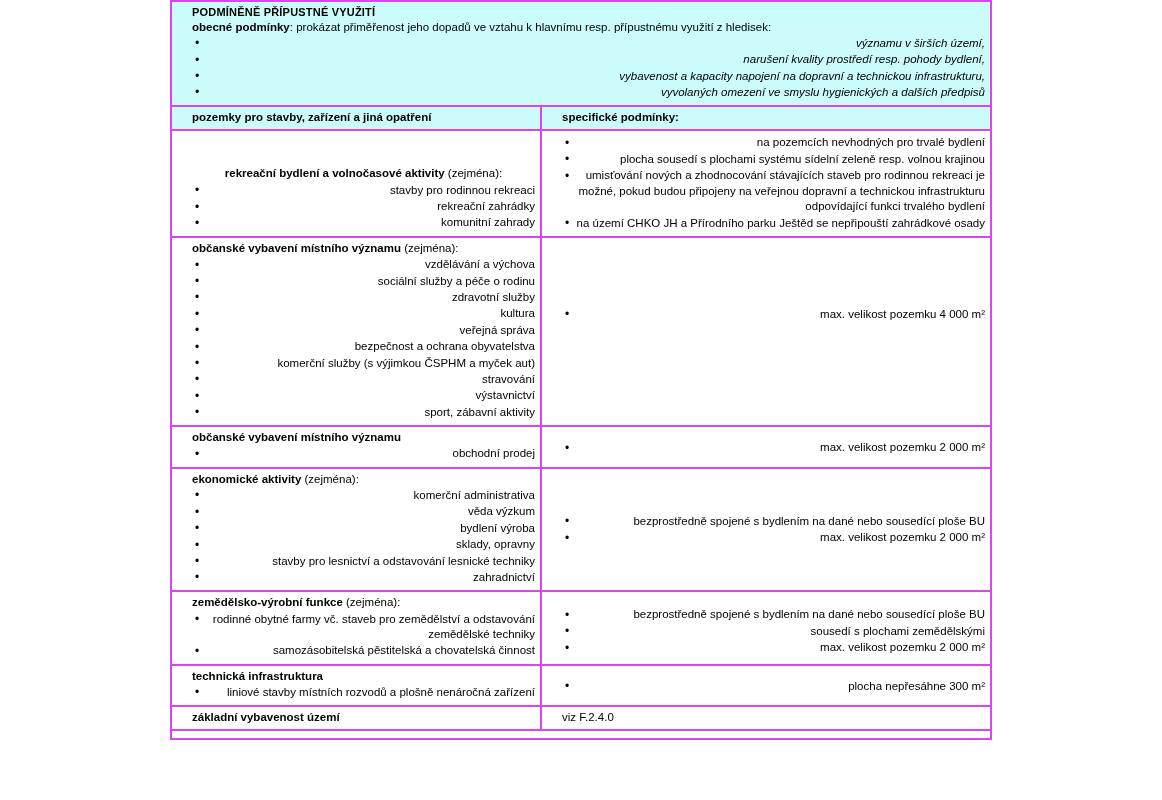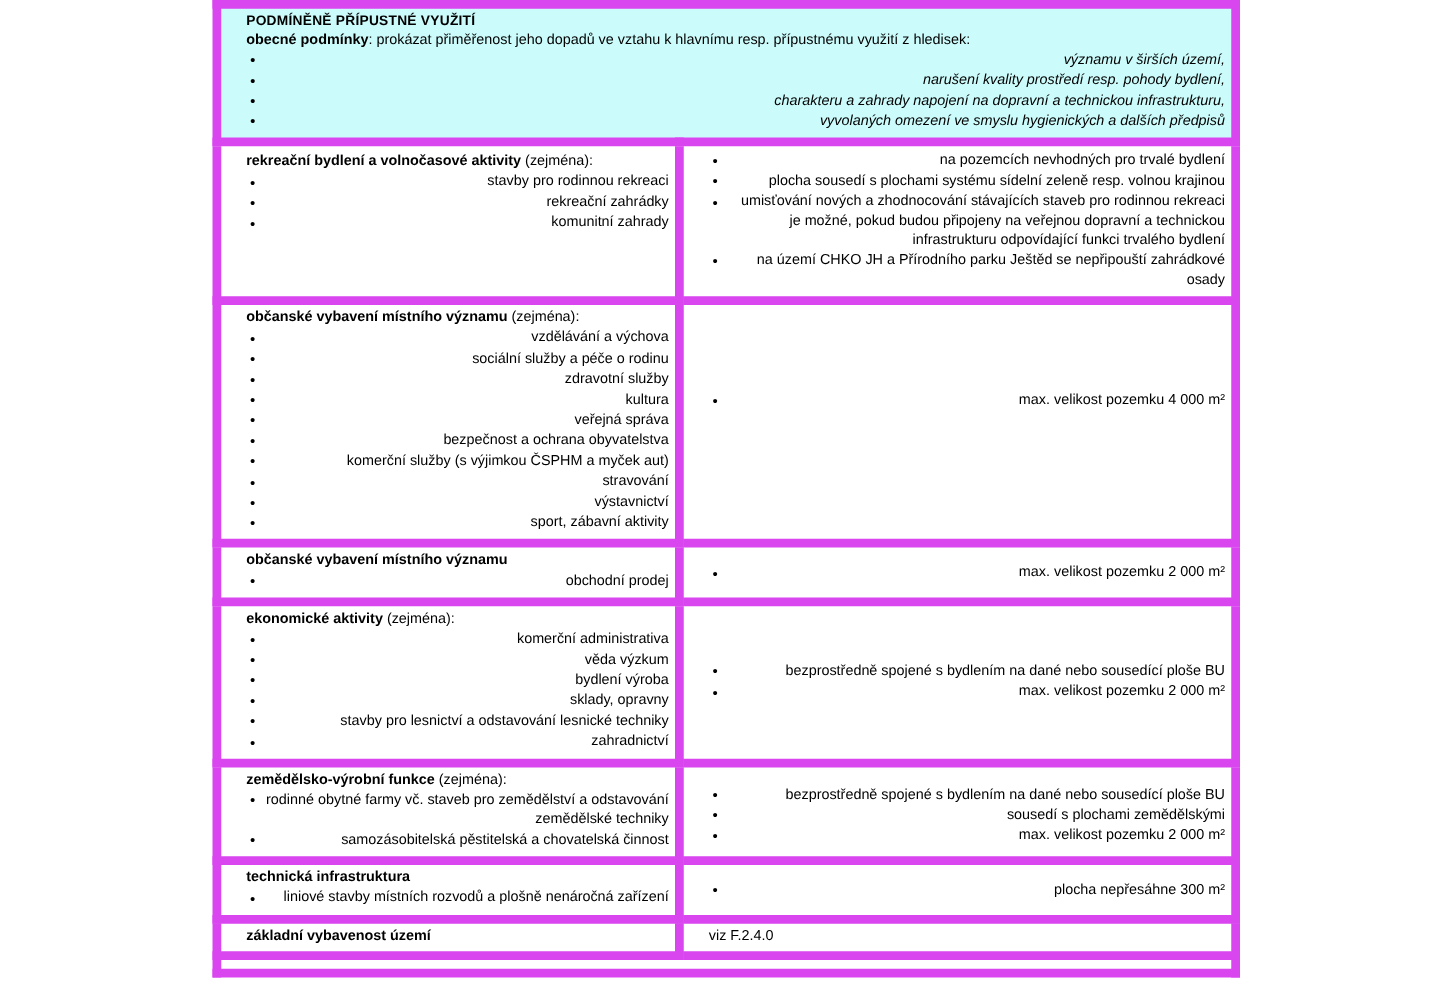--- a/index.html
+++ b/index.html
@@ -26,7 +26,7 @@
     table-layout: fixed;
   }
   table.reg td {
-    border: 7px solid #d946ef;
+    border: 2px solid #d946ef;
     vertical-align: top;
     padding: 3px 5px 4px 20px;
     line-height: 1.32;

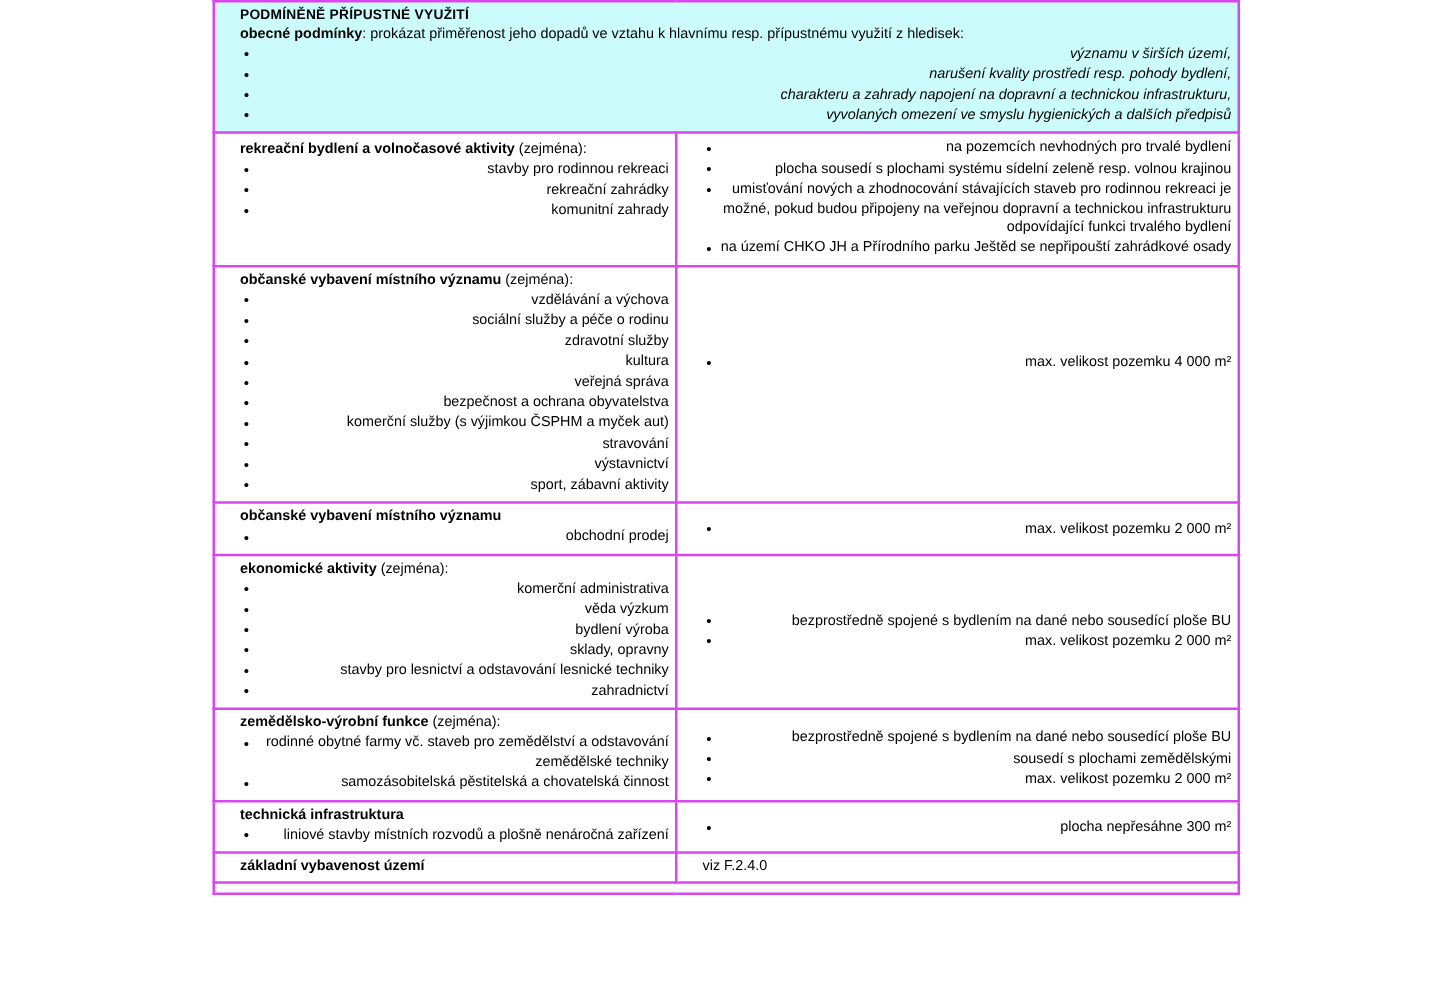--- a/index.html
+++ b/index.html
@@ -83,7 +83,7 @@
         <ul>
           <li class="ital">významu v širších území,</li>
           <li class="ital">narušení kvality prostředí resp. pohody bydlení,</li>
-          <li class="ital">charakteru a zahrady napojení na dopravní a technickou infrastrukturu,</li>
+          <li class="ital">vybavenost a kapacity napojení na dopravní a technickou infrastrukturu,</li>
           <li class="ital">vyvolaných omezení ve smyslu hygienických a dalších předpisů</li>
         </ul>
       </td>

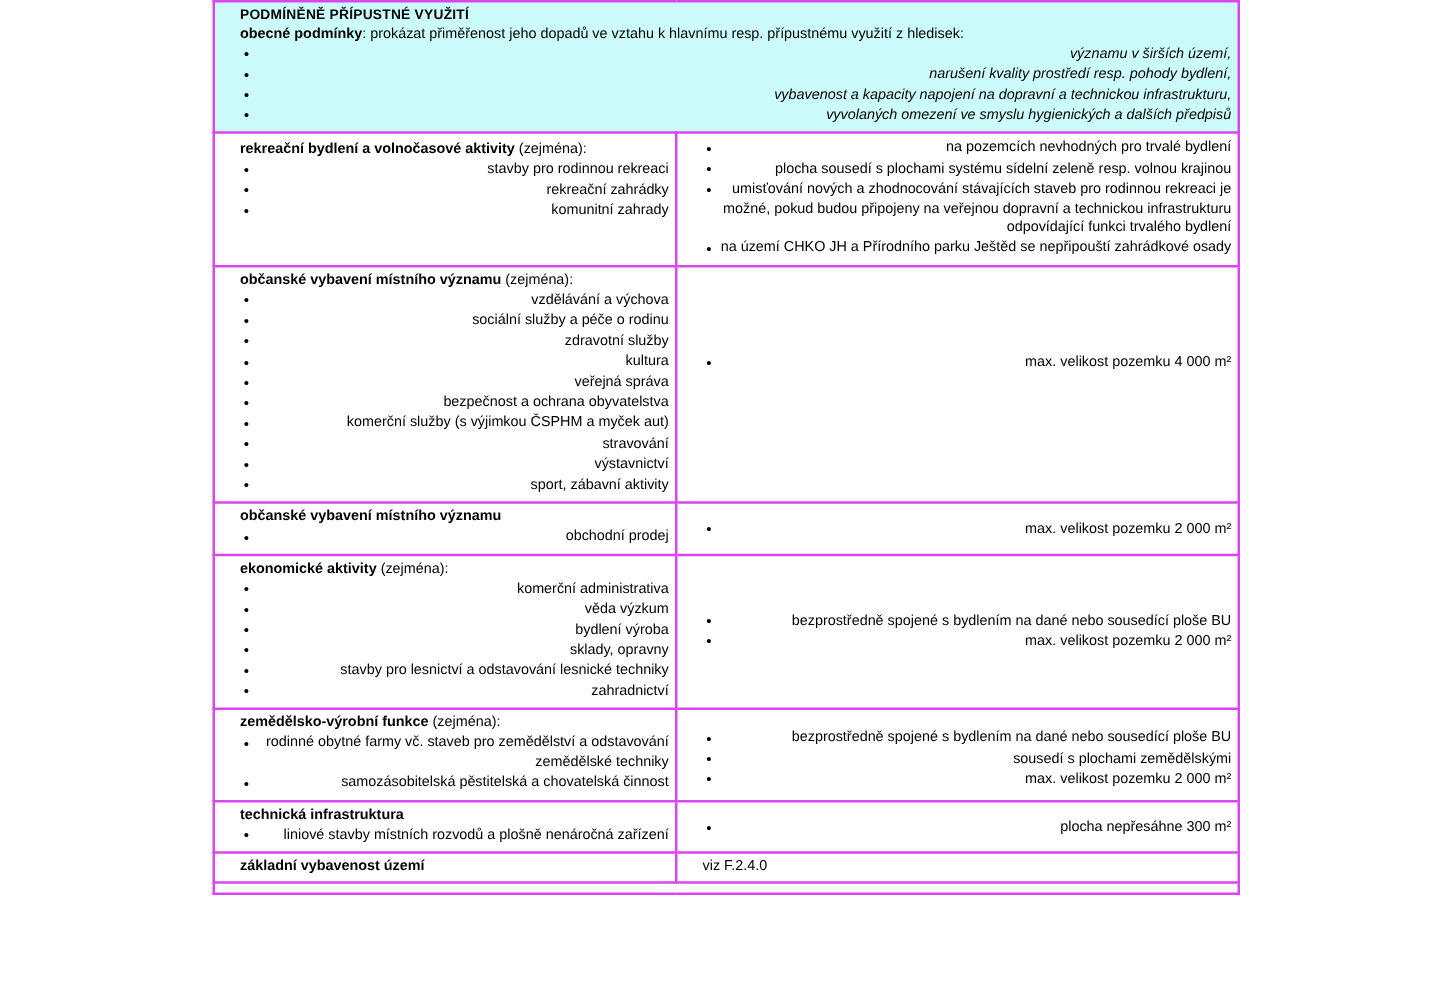--- a/index.html
+++ b/index.html
@@ -89,6 +89,10 @@
       </td>
     </tr>
 
+    <tr>
+      <td class="cyan bold">pozemky pro stavby, zařízení a jiná opatření</td>
+      <td class="cyan bold">specifické podmínky:</td>
+    </tr>
 
     <tr>
       <td>

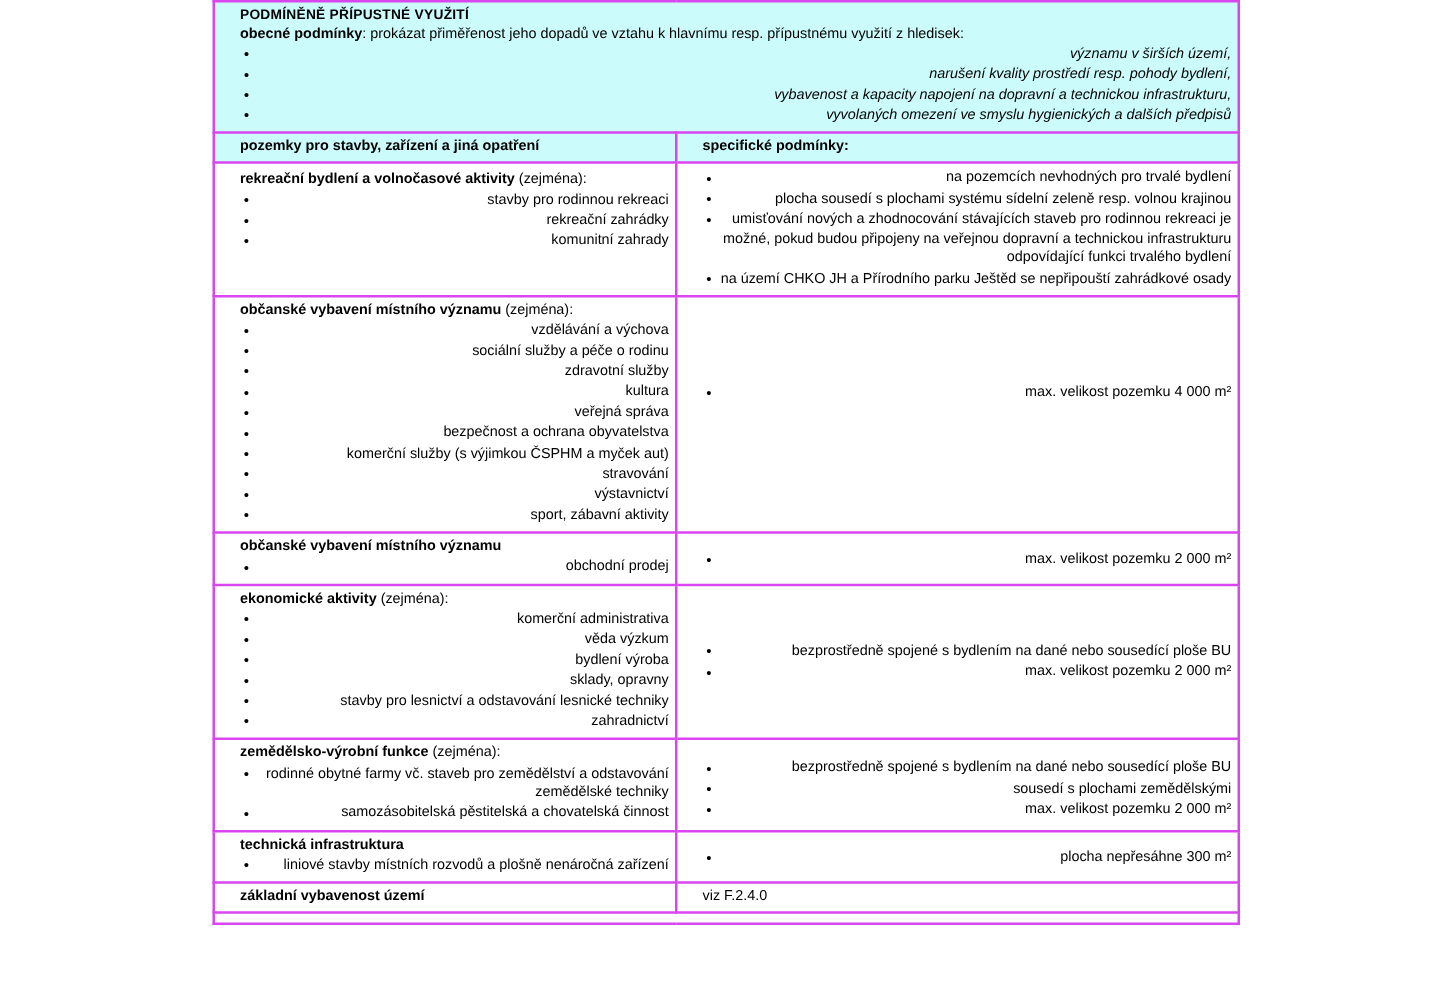--- a/index.html
+++ b/index.html
@@ -97,7 +97,7 @@
     <tr>
       <td>
         <div class="spacer-top"></div>
-        <div class="lead" style="margin-top:0;">
+        <div class="lead" style="margin-top:30px;text-align:center;">
           <span class="bold">rekreační bydlení a volnočasové aktivity</span><span> (zejména):</span>
         </div>
         <ul>

